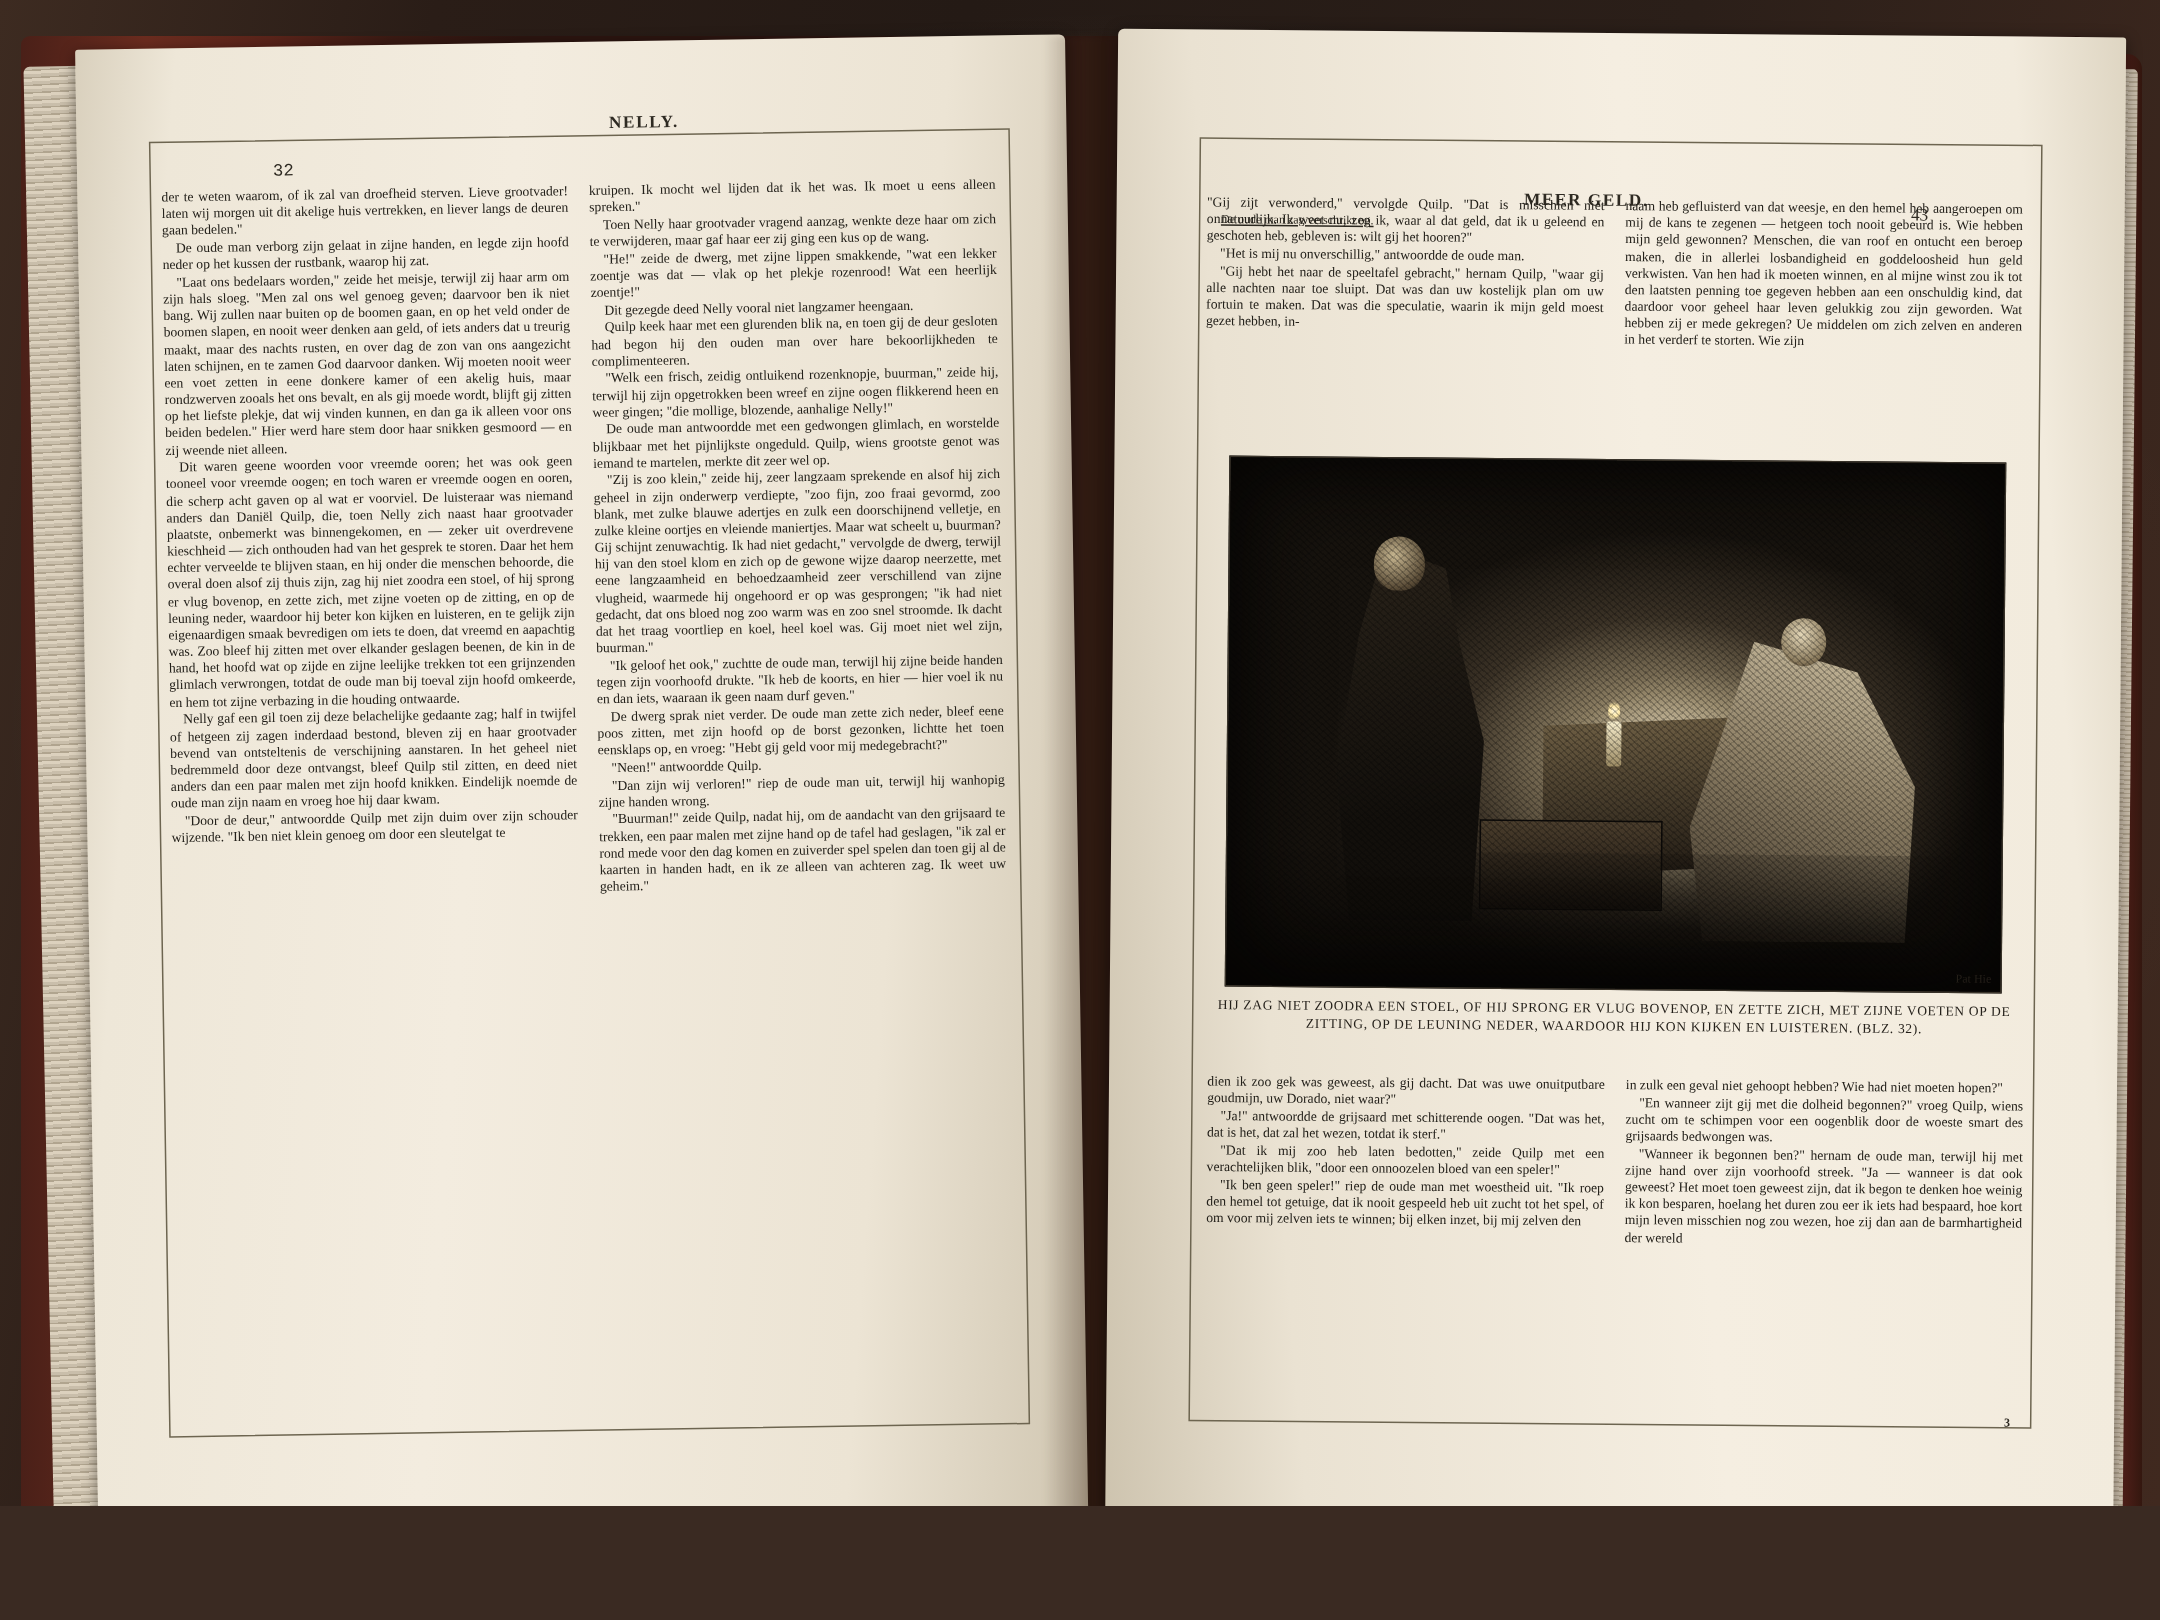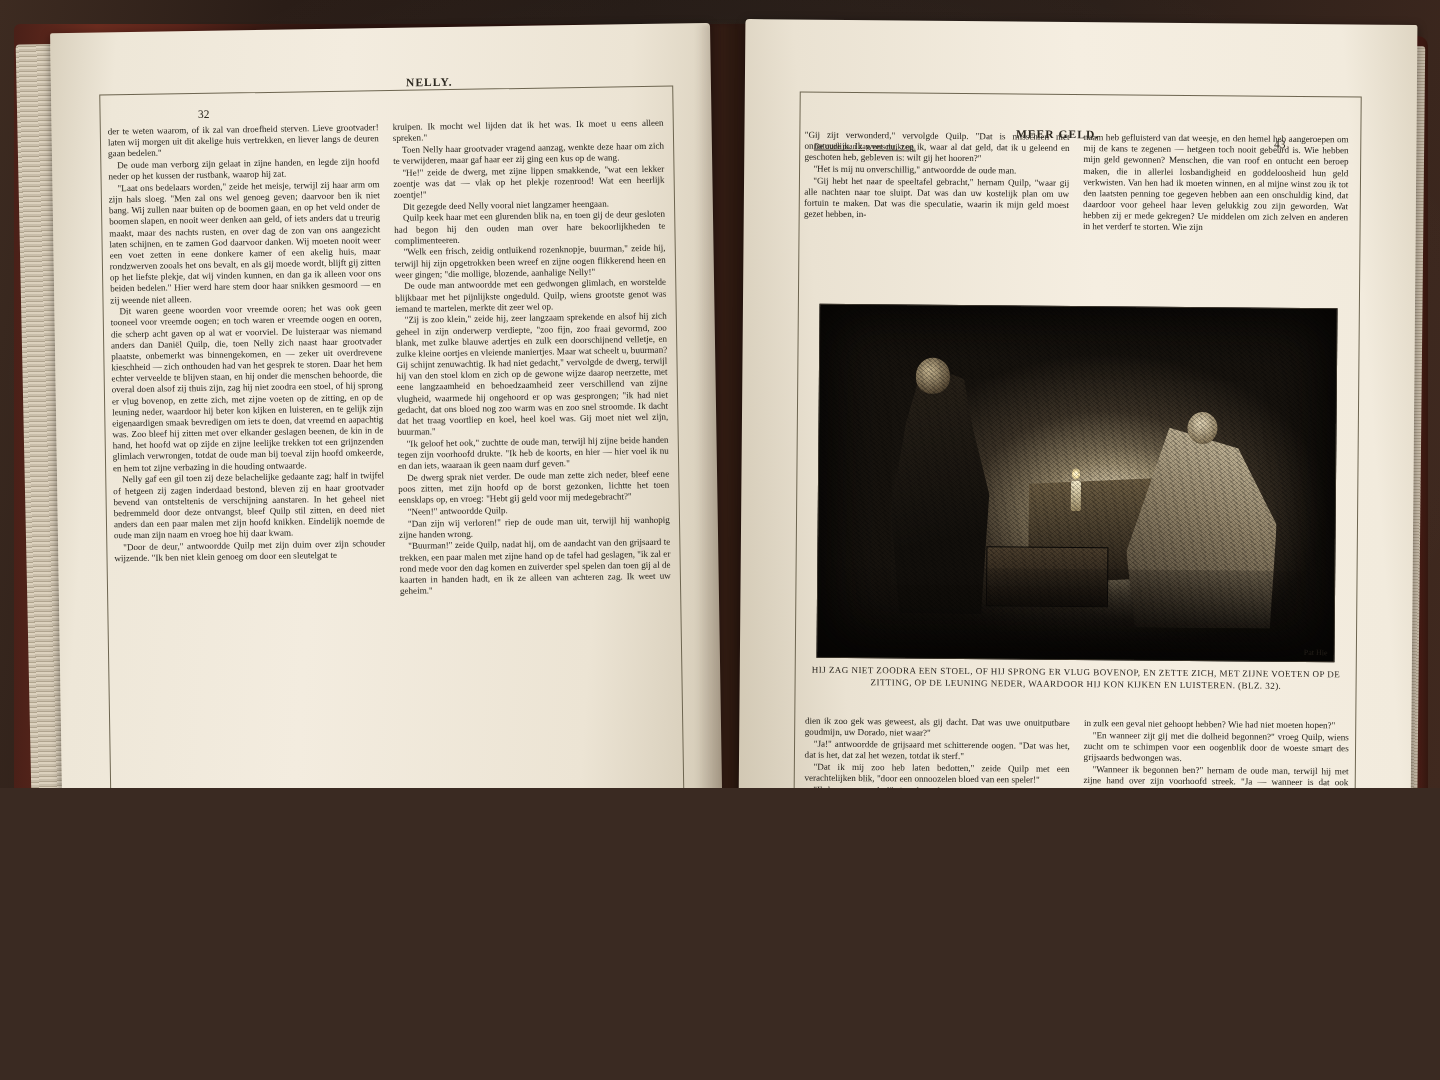--- a/index.html
+++ b/index.html
@@ -8,7 +8,7 @@
     background:#3a2a22;
     font-family:"Liberation Serif", serif;
   }
-  #stage{position:relative;width:1440px;height:788px;overflow:hidden;}
+  #stage{position:relative;width:1440px;height:1004px;overflow:hidden;}
 
   
   .bg-dark{position:absolute;inset:0;background:#2e211b;}

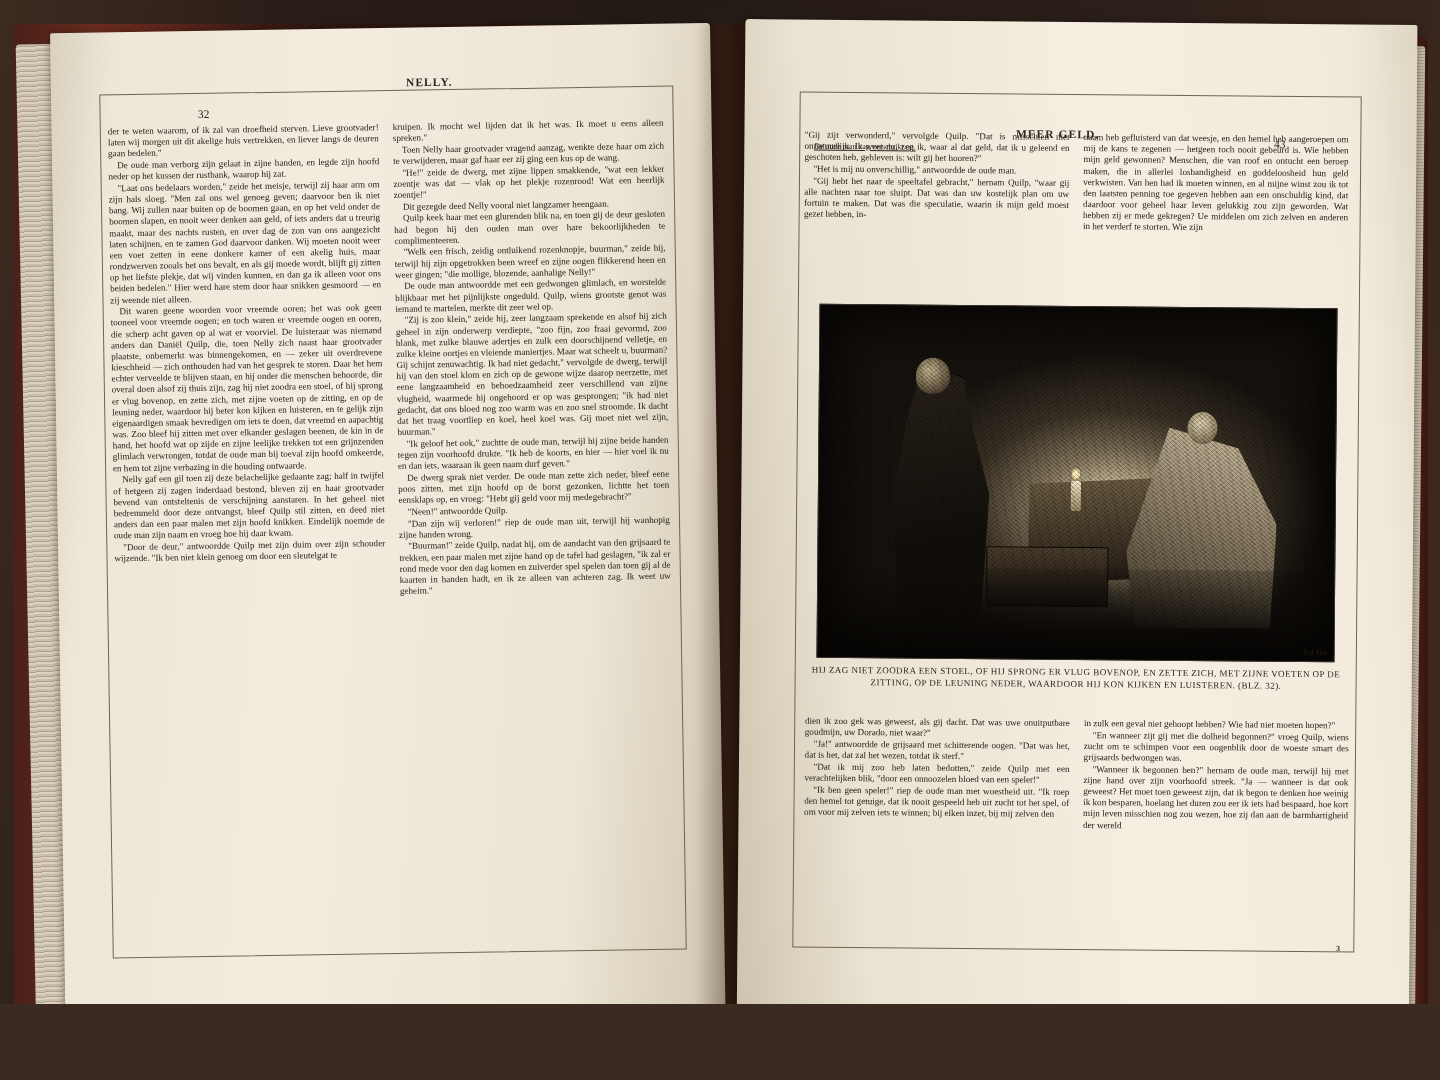--- a/index.html
+++ b/index.html
@@ -189,7 +189,7 @@
     <div class="frame frame-left"></div>
 
     <div class="runhead" style="left:400px;top:70px;transform:rotate(-0.9deg);">NELLY.</div>
-    <div class="folio" style="left:192px;top:102px;transform:rotate(-0.9deg);">32</div>
+    <div class="folio" style="left:176px;top:102px;transform:rotate(-0.9deg);font-family:Liberation Mono, monospace;">32</div>
 
     <div class="cols cols-left">
       <div class="col">

